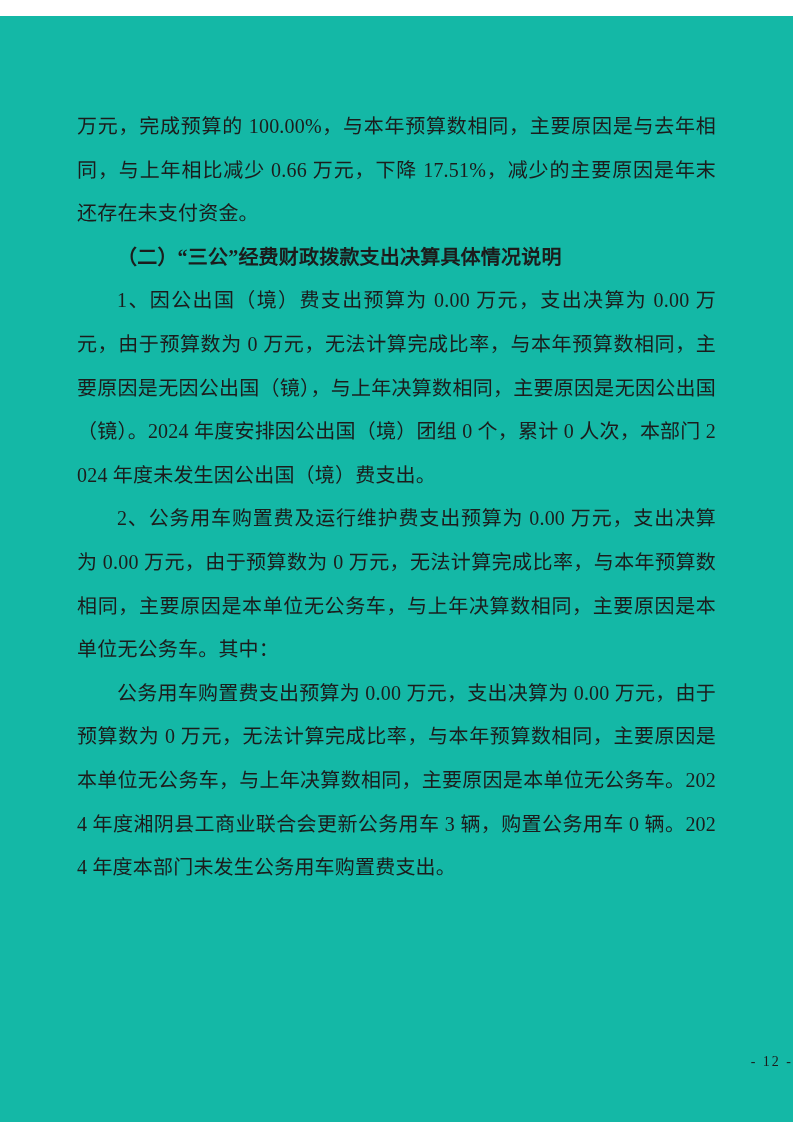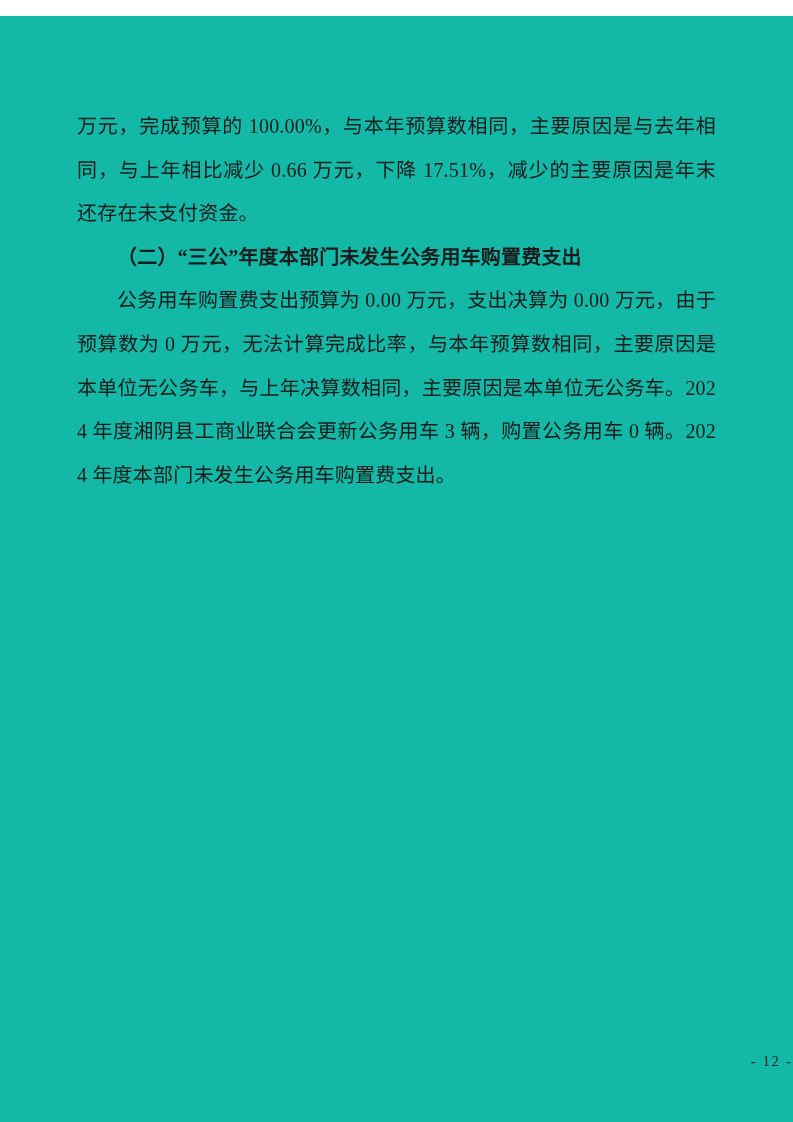--- a/index.html
+++ b/index.html
@@ -57,7 +57,7 @@
 <div class="page">
   <div class="content">
       <p class="para continuation">万元，完成预算的 100.00%，与本年预算数相同，主要原因是与去年相同，与上年相比减少 0.66 万元，下降 17.51%，减少的主要原因是年末还存在未支付资金。</p>
-      <p class="para heading">（二）“三公”年度本部门未发生公务用车购置费支出</p>
+      <p class="para heading">（二）“三公”经费财政拨款支出决算具体情况说明</p>
       <p class="para body">公务用车购置费支出预算为 0.00 万元，支出决算为 0.00 万元，由于预算数为 0 万元，无法计算完成比率，与本年预算数相同，主要原因是本单位无公务车，与上年决算数相同，主要原因是本单位无公务车。2024 年度湘阴县工商业联合会更新公务用车 3 辆，购置公务用车 0 辆。2024 年度本部门未发生公务用车购置费支出。</p>
     </div>
 

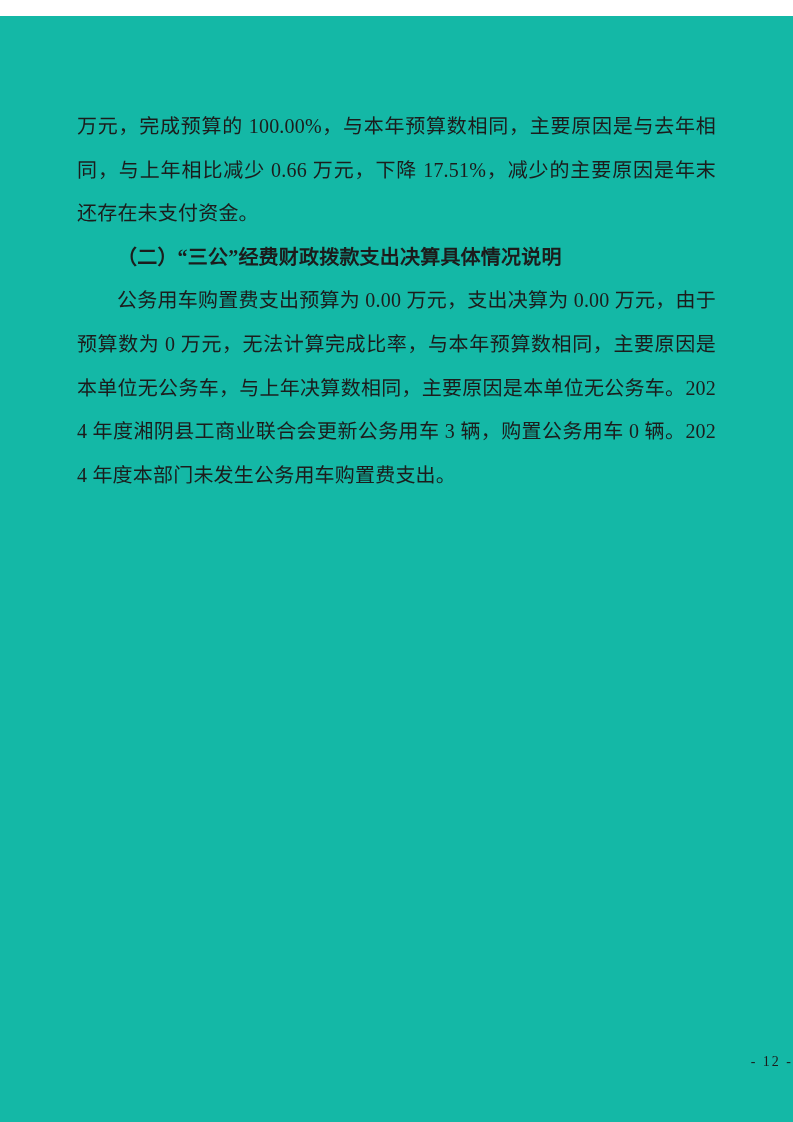--- a/index.html
+++ b/index.html
@@ -58,6 +58,7 @@
   <div class="content">
       <p class="para continuation">万元，完成预算的 100.00%，与本年预算数相同，主要原因是与去年相同，与上年相比减少 0.66 万元，下降 17.51%，减少的主要原因是年末还存在未支付资金。</p>
       <p class="para heading">（二）“三公”经费财政拨款支出决算具体情况说明</p>
+      <p class="para body">1、因公出国（境）费支出预算为 0.00 万元，支出决算为 0.00 万元，由于预算数为 0 万元，无法计算完成比率，与本年预算数相同，主要原因是无因公出国（镜），与上年决算数相同，主要原因是无因公出国（镜）。2024 年度安排因公出国（境）团组 0 个，累计 0 人次，本部门 2024 年度未发生因公出国（境）费支出。</p>
       <p class="para body">公务用车购置费支出预算为 0.00 万元，支出决算为 0.00 万元，由于预算数为 0 万元，无法计算完成比率，与本年预算数相同，主要原因是本单位无公务车，与上年决算数相同，主要原因是本单位无公务车。2024 年度湘阴县工商业联合会更新公务用车 3 辆，购置公务用车 0 辆。2024 年度本部门未发生公务用车购置费支出。</p>
     </div>
 

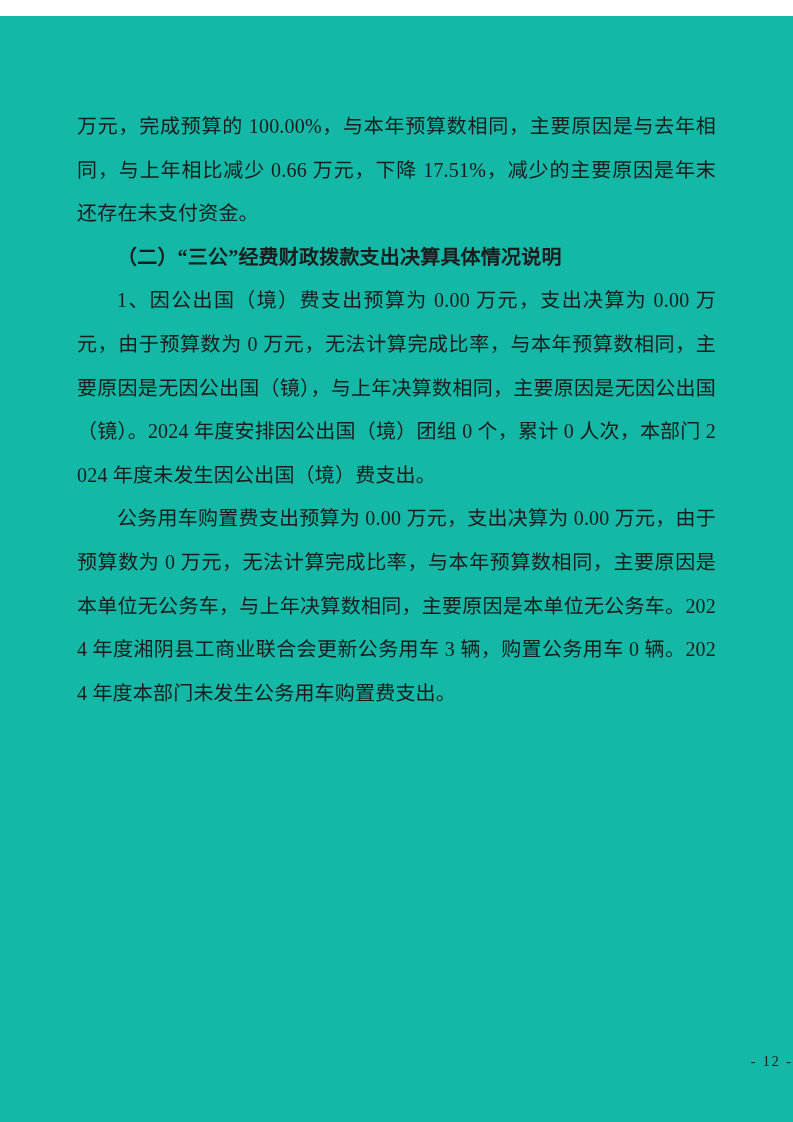--- a/index.html
+++ b/index.html
@@ -59,6 +59,7 @@
       <p class="para continuation">万元，完成预算的 100.00%，与本年预算数相同，主要原因是与去年相同，与上年相比减少 0.66 万元，下降 17.51%，减少的主要原因是年末还存在未支付资金。</p>
       <p class="para heading">（二）“三公”经费财政拨款支出决算具体情况说明</p>
       <p class="para body">1、因公出国（境）费支出预算为 0.00 万元，支出决算为 0.00 万元，由于预算数为 0 万元，无法计算完成比率，与本年预算数相同，主要原因是无因公出国（镜），与上年决算数相同，主要原因是无因公出国（镜）。2024 年度安排因公出国（境）团组 0 个，累计 0 人次，本部门 2024 年度未发生因公出国（境）费支出。</p>
+      <p class="para body">2、公务用车购置费及运行维护费支出预算为 0.00 万元，支出决算为 0.00 万元，由于预算数为 0 万元，无法计算完成比率，与本年预算数相同，主要原因是本单位无公务车，与上年决算数相同，主要原因是本单位无公务车。其中：</p>
       <p class="para body">公务用车购置费支出预算为 0.00 万元，支出决算为 0.00 万元，由于预算数为 0 万元，无法计算完成比率，与本年预算数相同，主要原因是本单位无公务车，与上年决算数相同，主要原因是本单位无公务车。2024 年度湘阴县工商业联合会更新公务用车 3 辆，购置公务用车 0 辆。2024 年度本部门未发生公务用车购置费支出。</p>
     </div>
 

